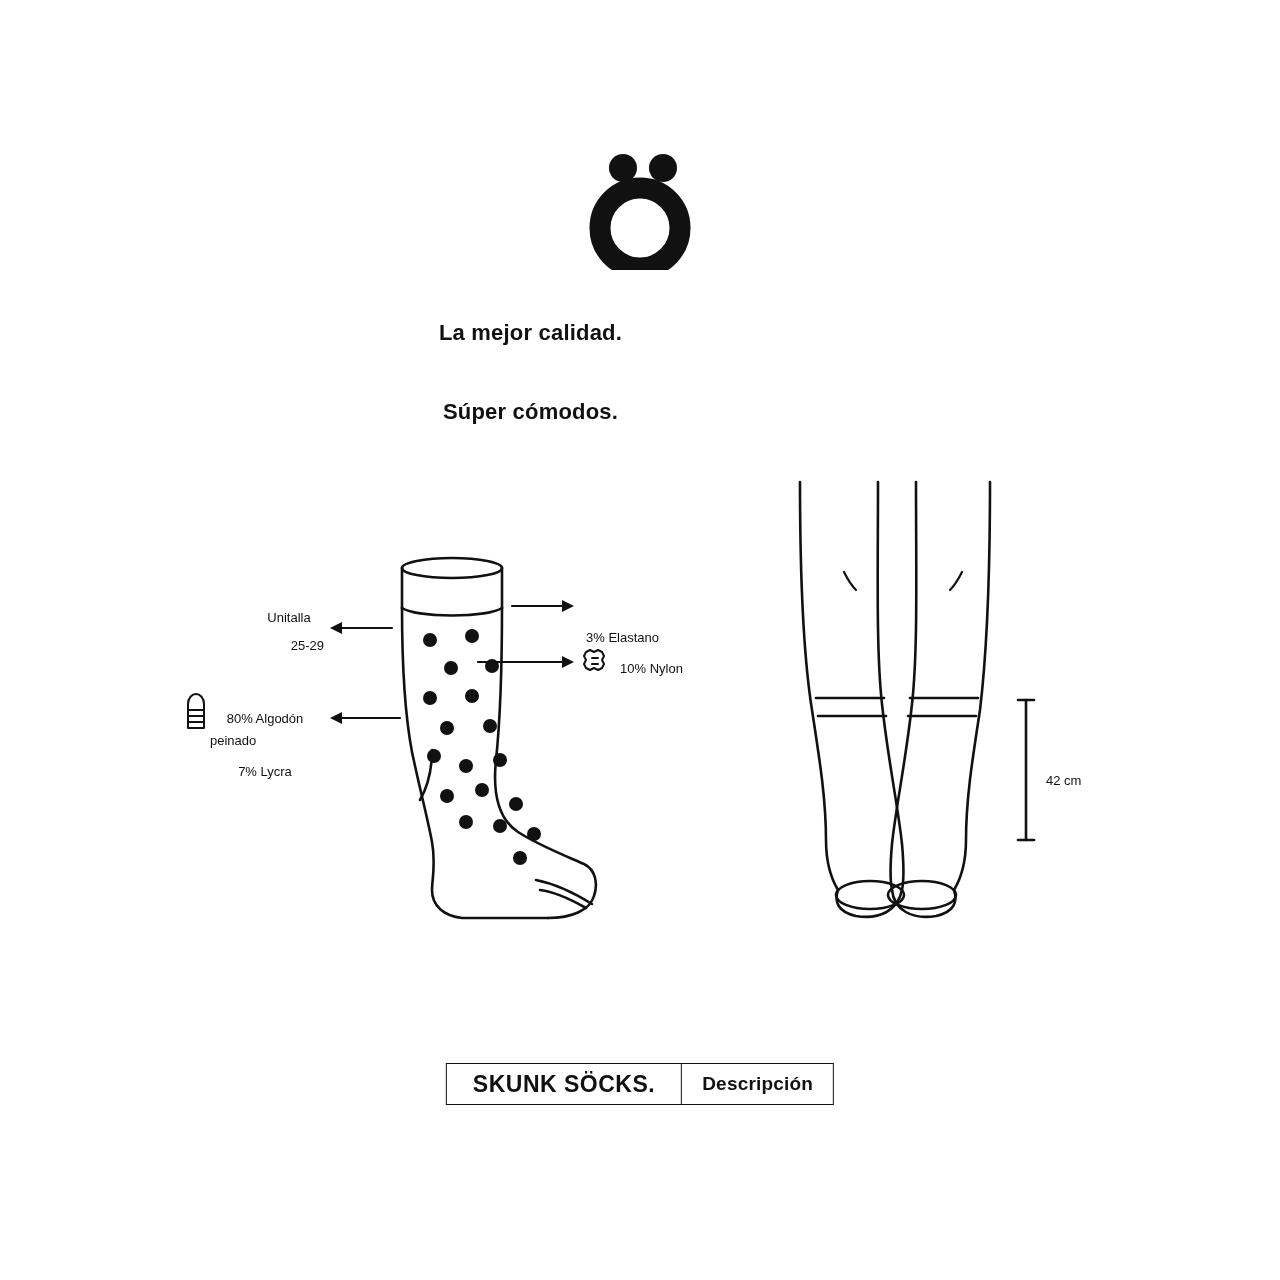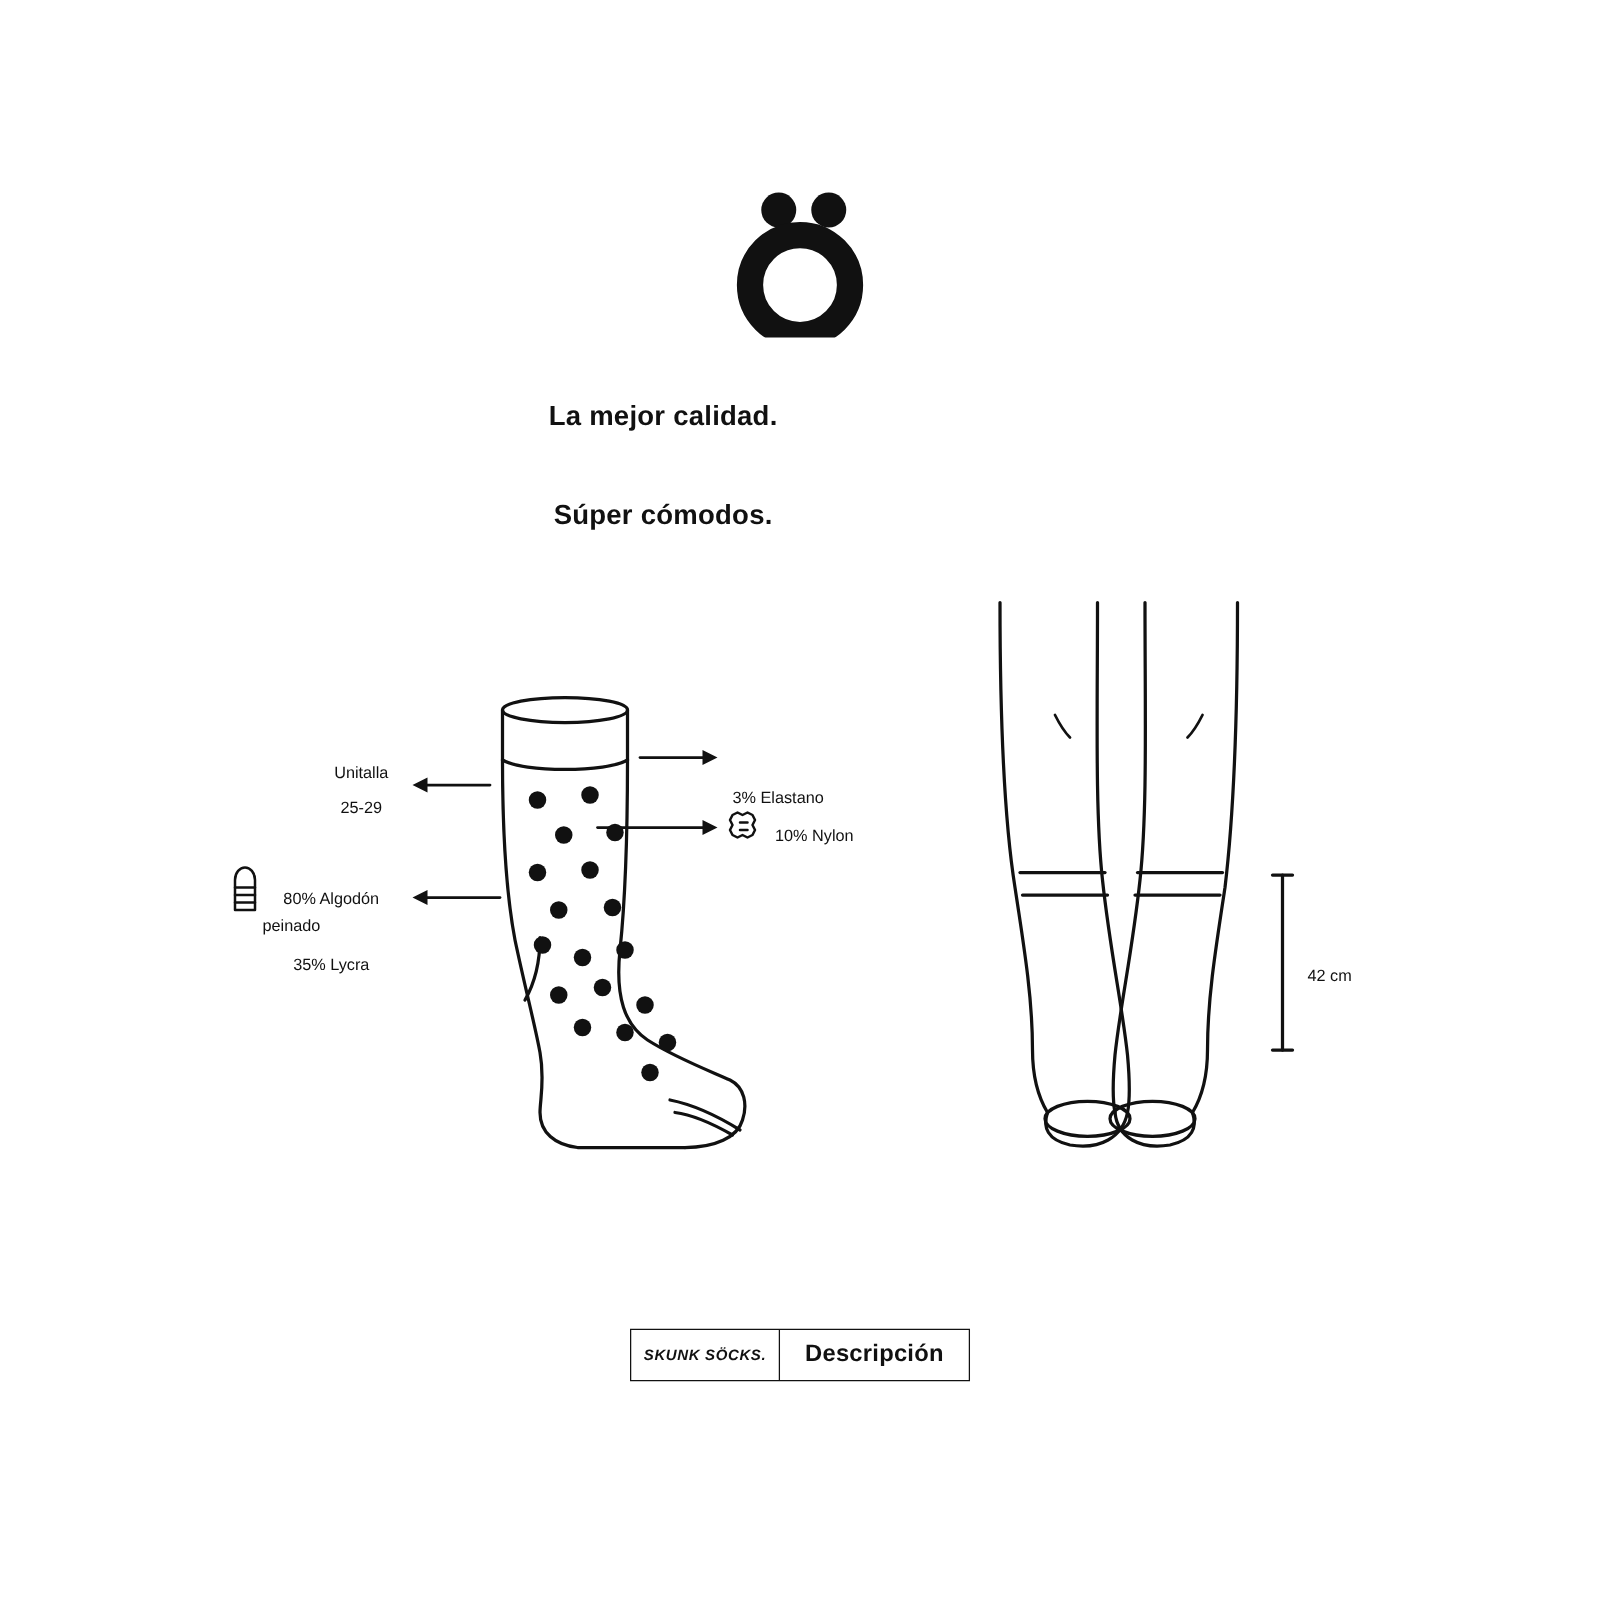--- a/index.html
+++ b/index.html
@@ -60,7 +60,7 @@
   }
 
   .lbl-unitalla  { left: 254px; top: 608px; text-align: center; width: 70px;}
-  .lbl-size      { left: 254px; top: 636px; text-align: center; width: 70px;}
+  .lbl-size      { left: 254px; top: 636px; text-align: right; width: 70px;}
   .lbl-elastano  { left: 586px; top: 628px; }
   .lbl-nylon     { left: 620px; top: 659px; }
   .lbl-cotton    { left: 210px; top: 709px; width: 110px; text-align: center; }

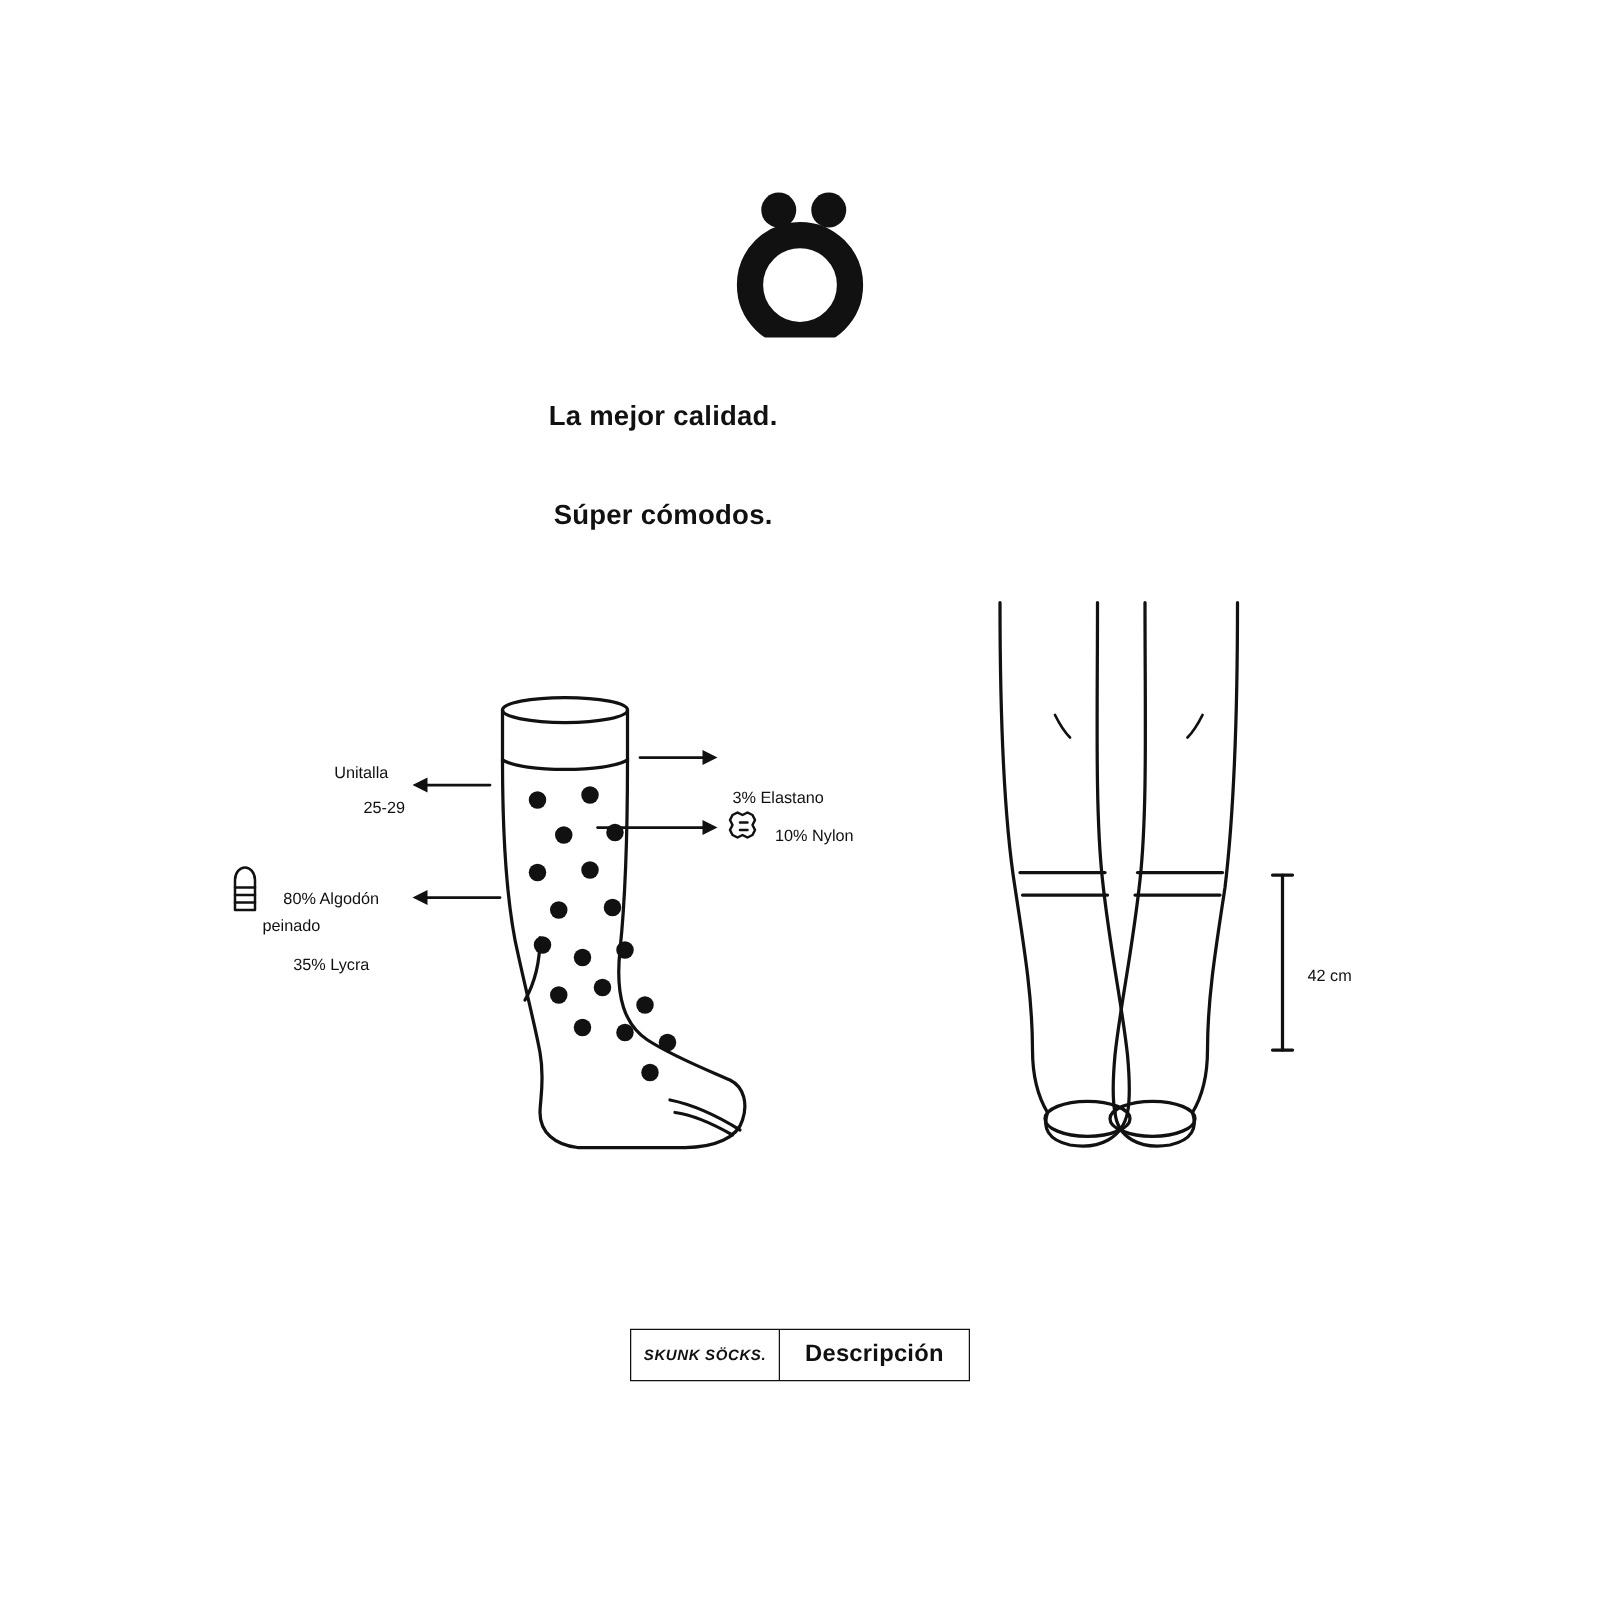--- a/index.html
+++ b/index.html
@@ -242,7 +242,7 @@
 
 <div class="label lbl-cotton">80% Algodón</div>
 <div class="label lbl-cotton2">peinado</div>
-<div class="label lbl-lycra">35% Lycra</div>
+<div class="label lbl-lycra">7% Lycra</div>
 
 <div class="label lbl-cm">42 cm</div>
 

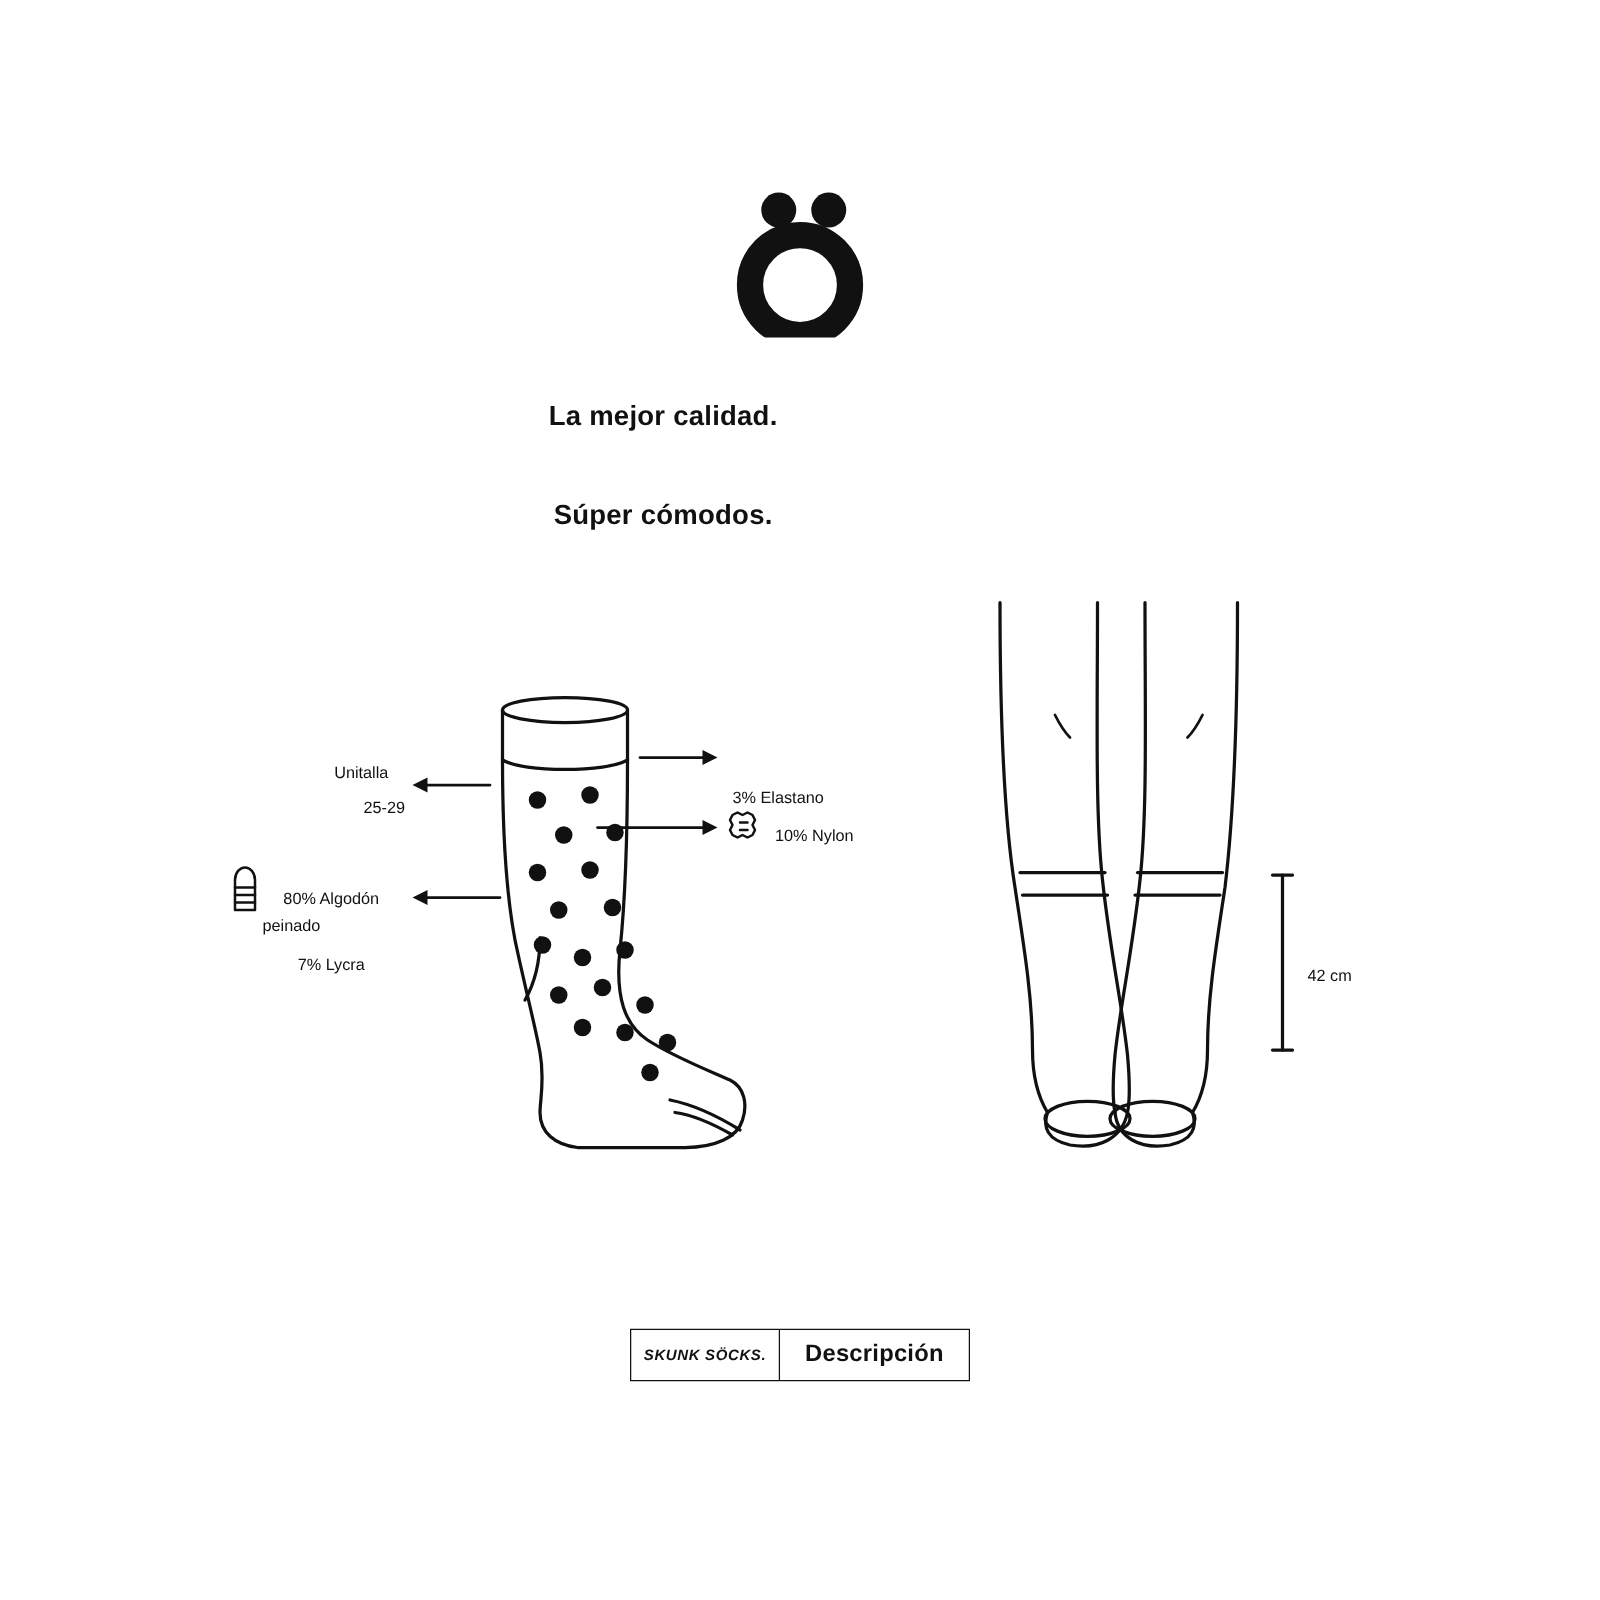--- a/index.html
+++ b/index.html
@@ -82,12 +82,11 @@
   .footer-brand {
     display: flex;
     align-items: center;
-    padding: 0 10px;
+    padding: 0 26px;
     font-weight: bold;
-    font-size: 12px;
+    font-size: 23px;
     letter-spacing: 0.5px;
     border-right: 1.6px solid #111111;
-    font-style: italic;
   }
   .footer-label {
     display: flex;

